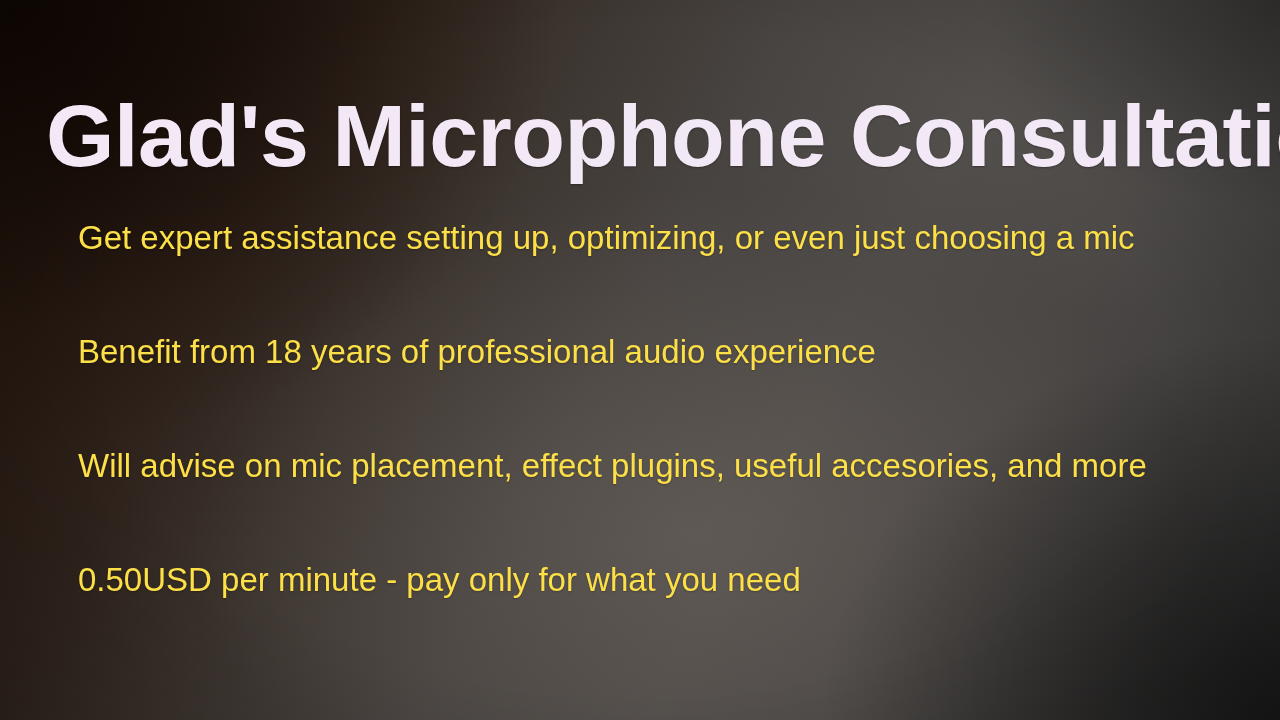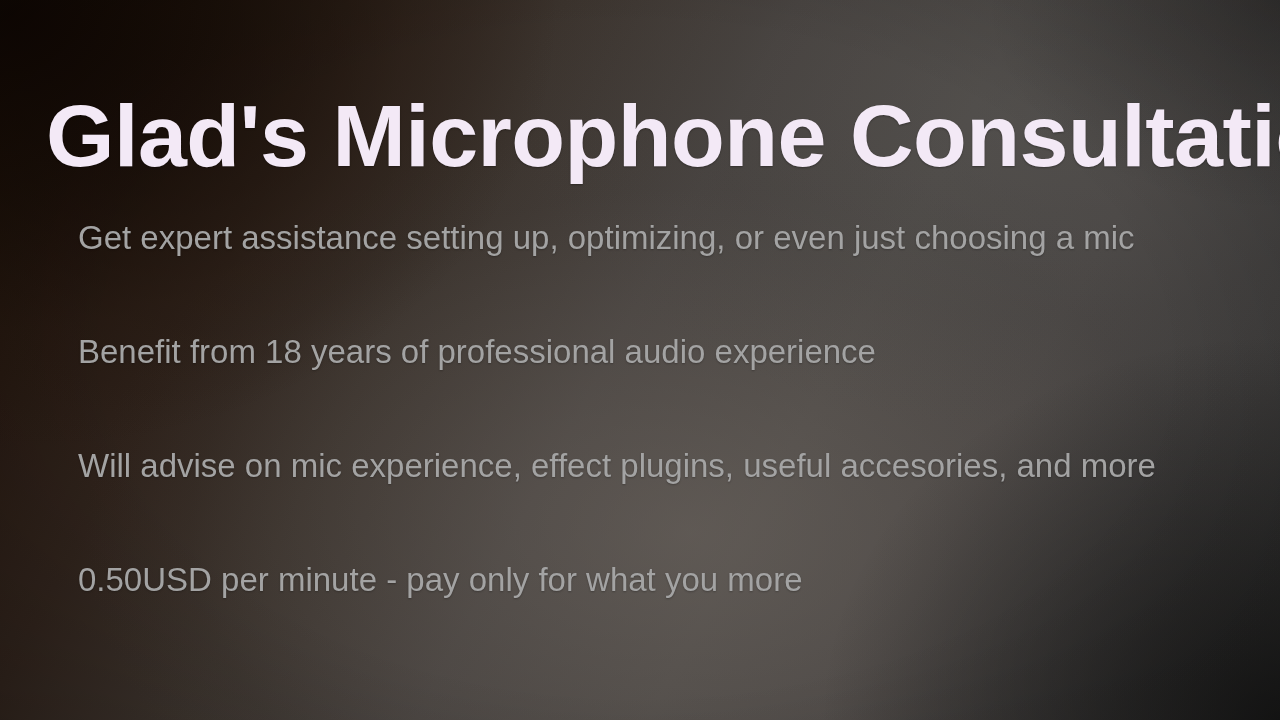--- a/index.html
+++ b/index.html
@@ -110,7 +110,7 @@
     font-size: 33px;
     line-height: 1.18;
     font-weight: normal;
-    color: #a3a3a3;
+    color: #fde047;
     white-space: nowrap;
     text-shadow: 0 1px 2px rgba(0,0,0,0.25);
   }

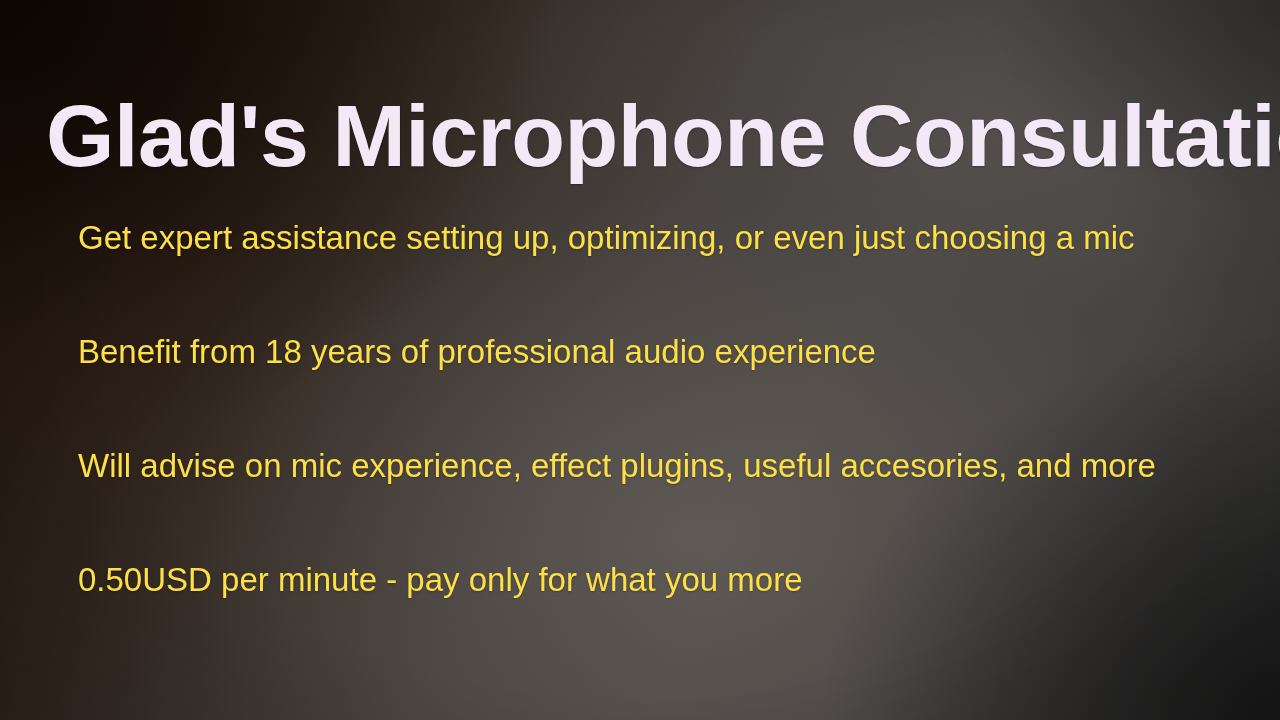--- a/index.html
+++ b/index.html
@@ -139,7 +139,7 @@
     <div class="bullet-list">
       <div class="bullet-line b0">Get expert assistance setting up, optimizing, or even just choosing a mic</div>
       <div class="bullet-line b1">Benefit from 18 years of professional audio experience</div>
-      <div class="bullet-line b2">Will advise on mic experience, effect plugins, useful accesories, and more</div>
+      <div class="bullet-line b2">Will advise on mic placement, effect plugins, useful accesories, and more</div>
       <div class="bullet-line b3">0.50USD per minute - pay only for what you more</div>
     </div>
 

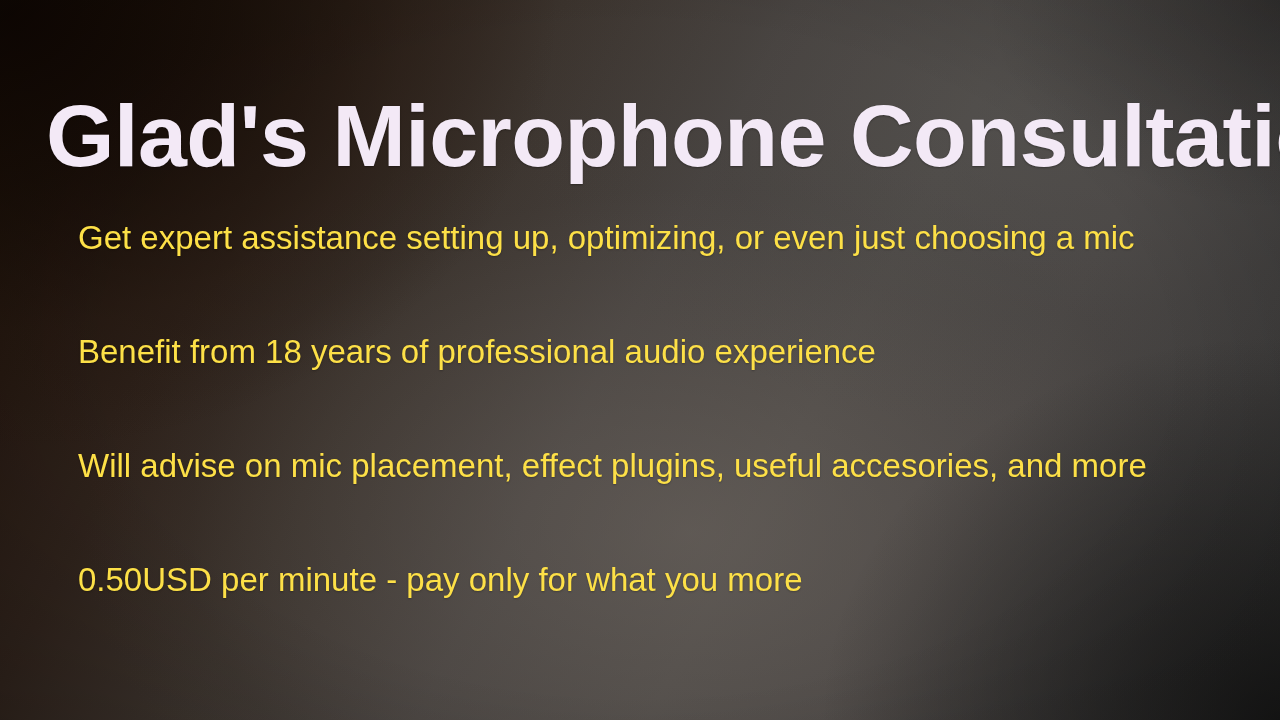--- a/index.html
+++ b/index.html
@@ -140,7 +140,7 @@
       <div class="bullet-line b0">Get expert assistance setting up, optimizing, or even just choosing a mic</div>
       <div class="bullet-line b1">Benefit from 18 years of professional audio experience</div>
       <div class="bullet-line b2">Will advise on mic placement, effect plugins, useful accesories, and more</div>
-      <div class="bullet-line b3">0.50USD per minute - pay only for what you more</div>
+      <div class="bullet-line b3">0.50USD per minute - pay only for what you need</div>
     </div>
 
   </div>

